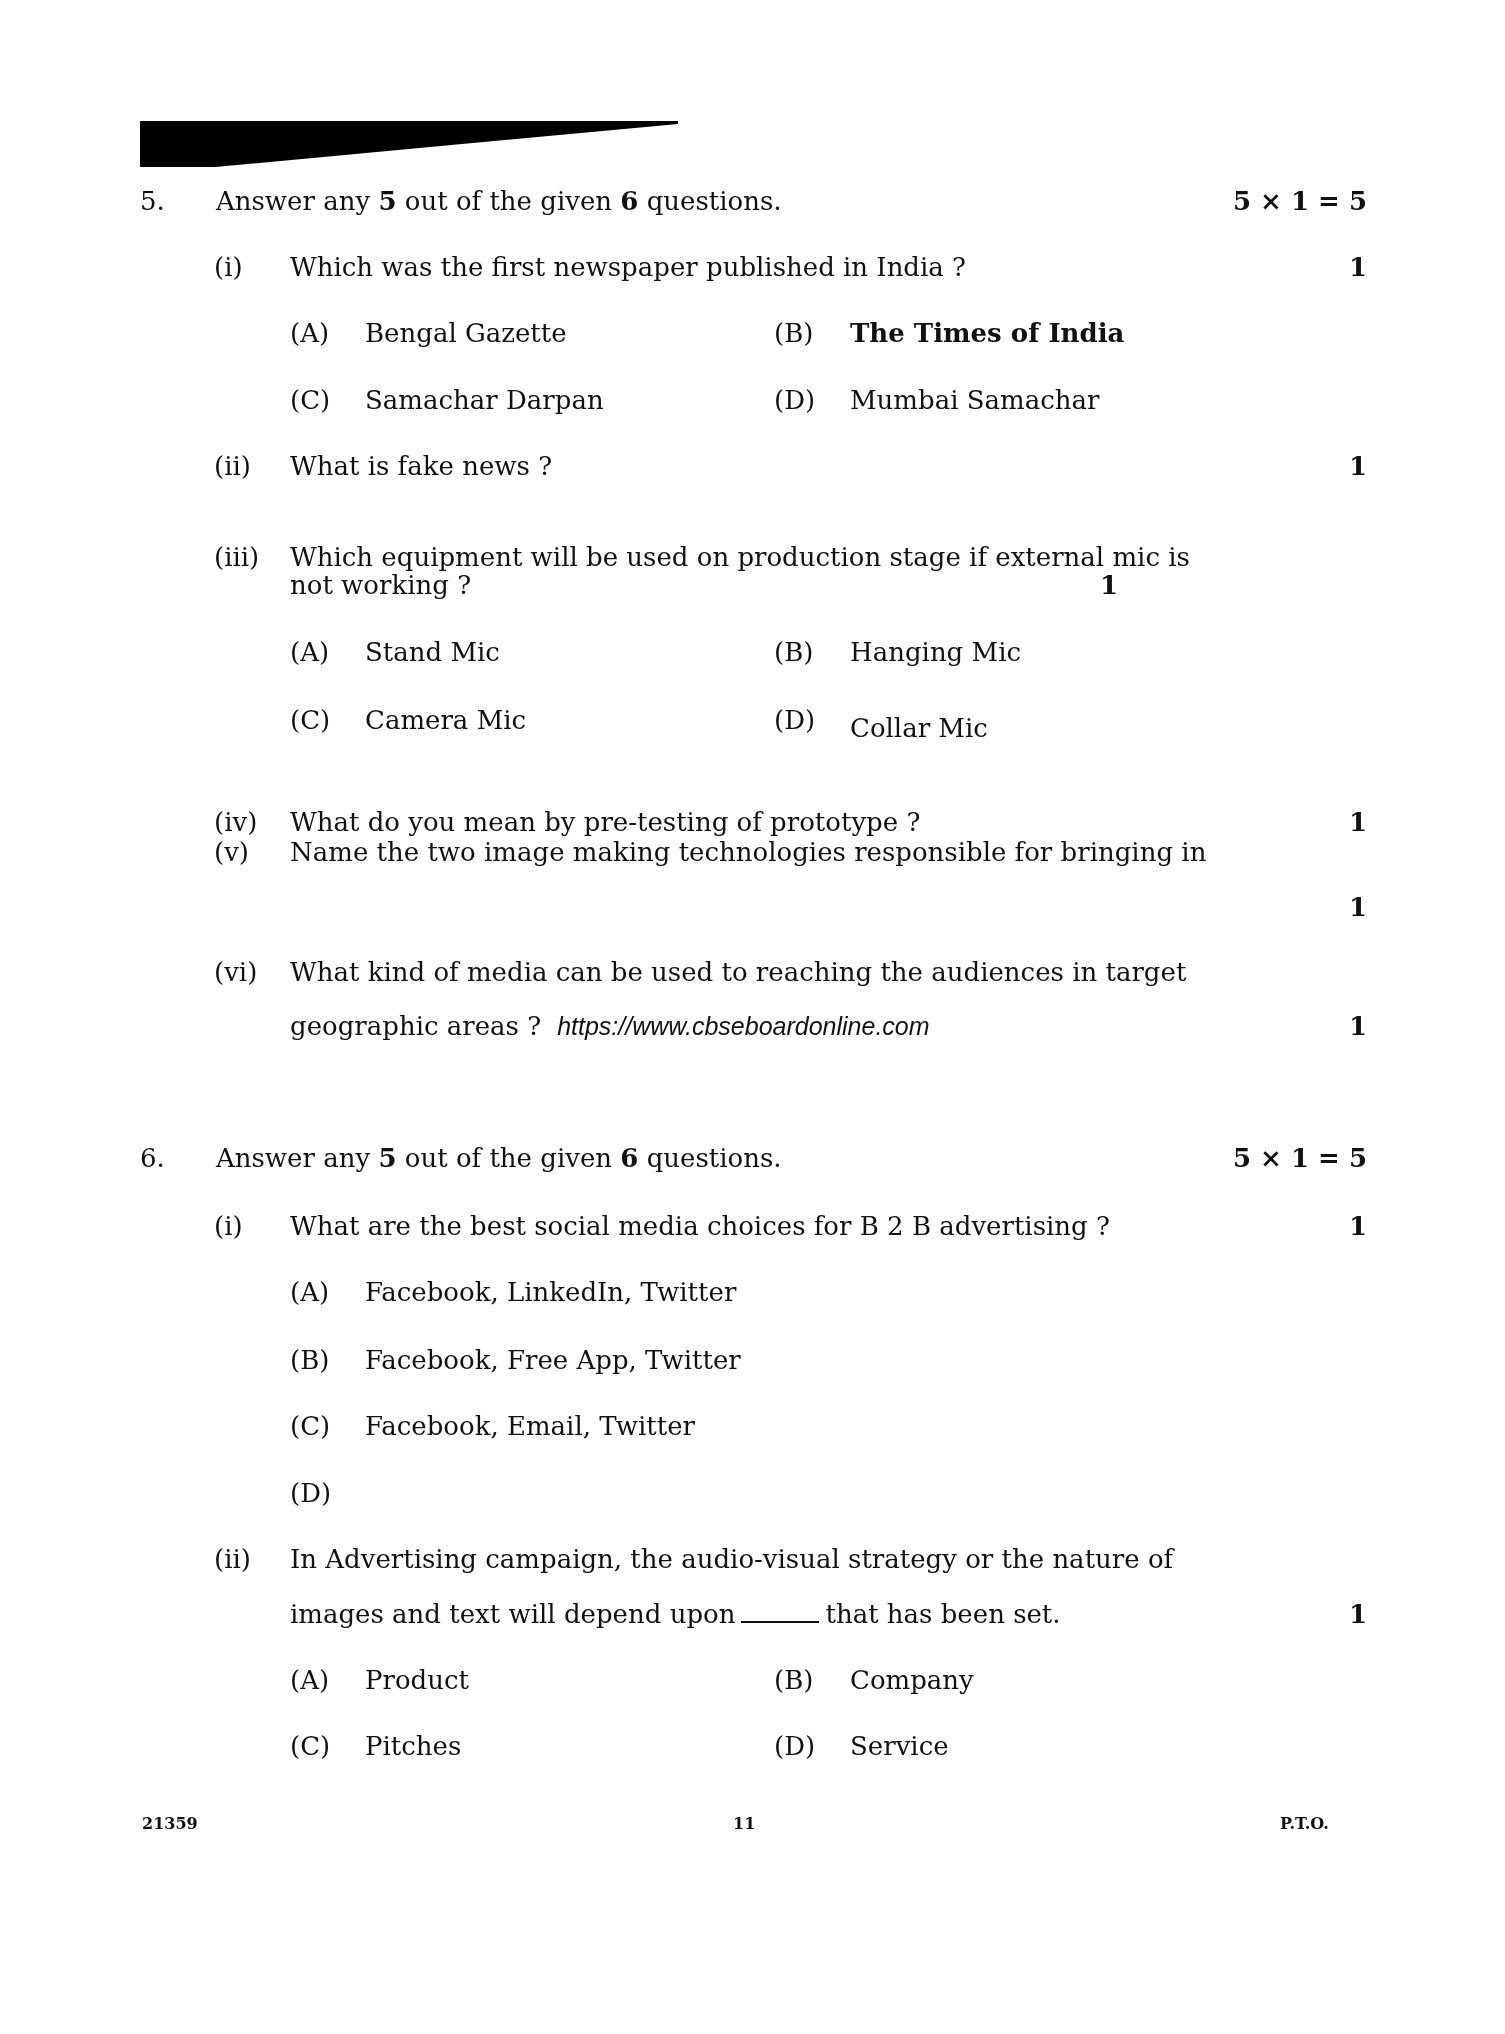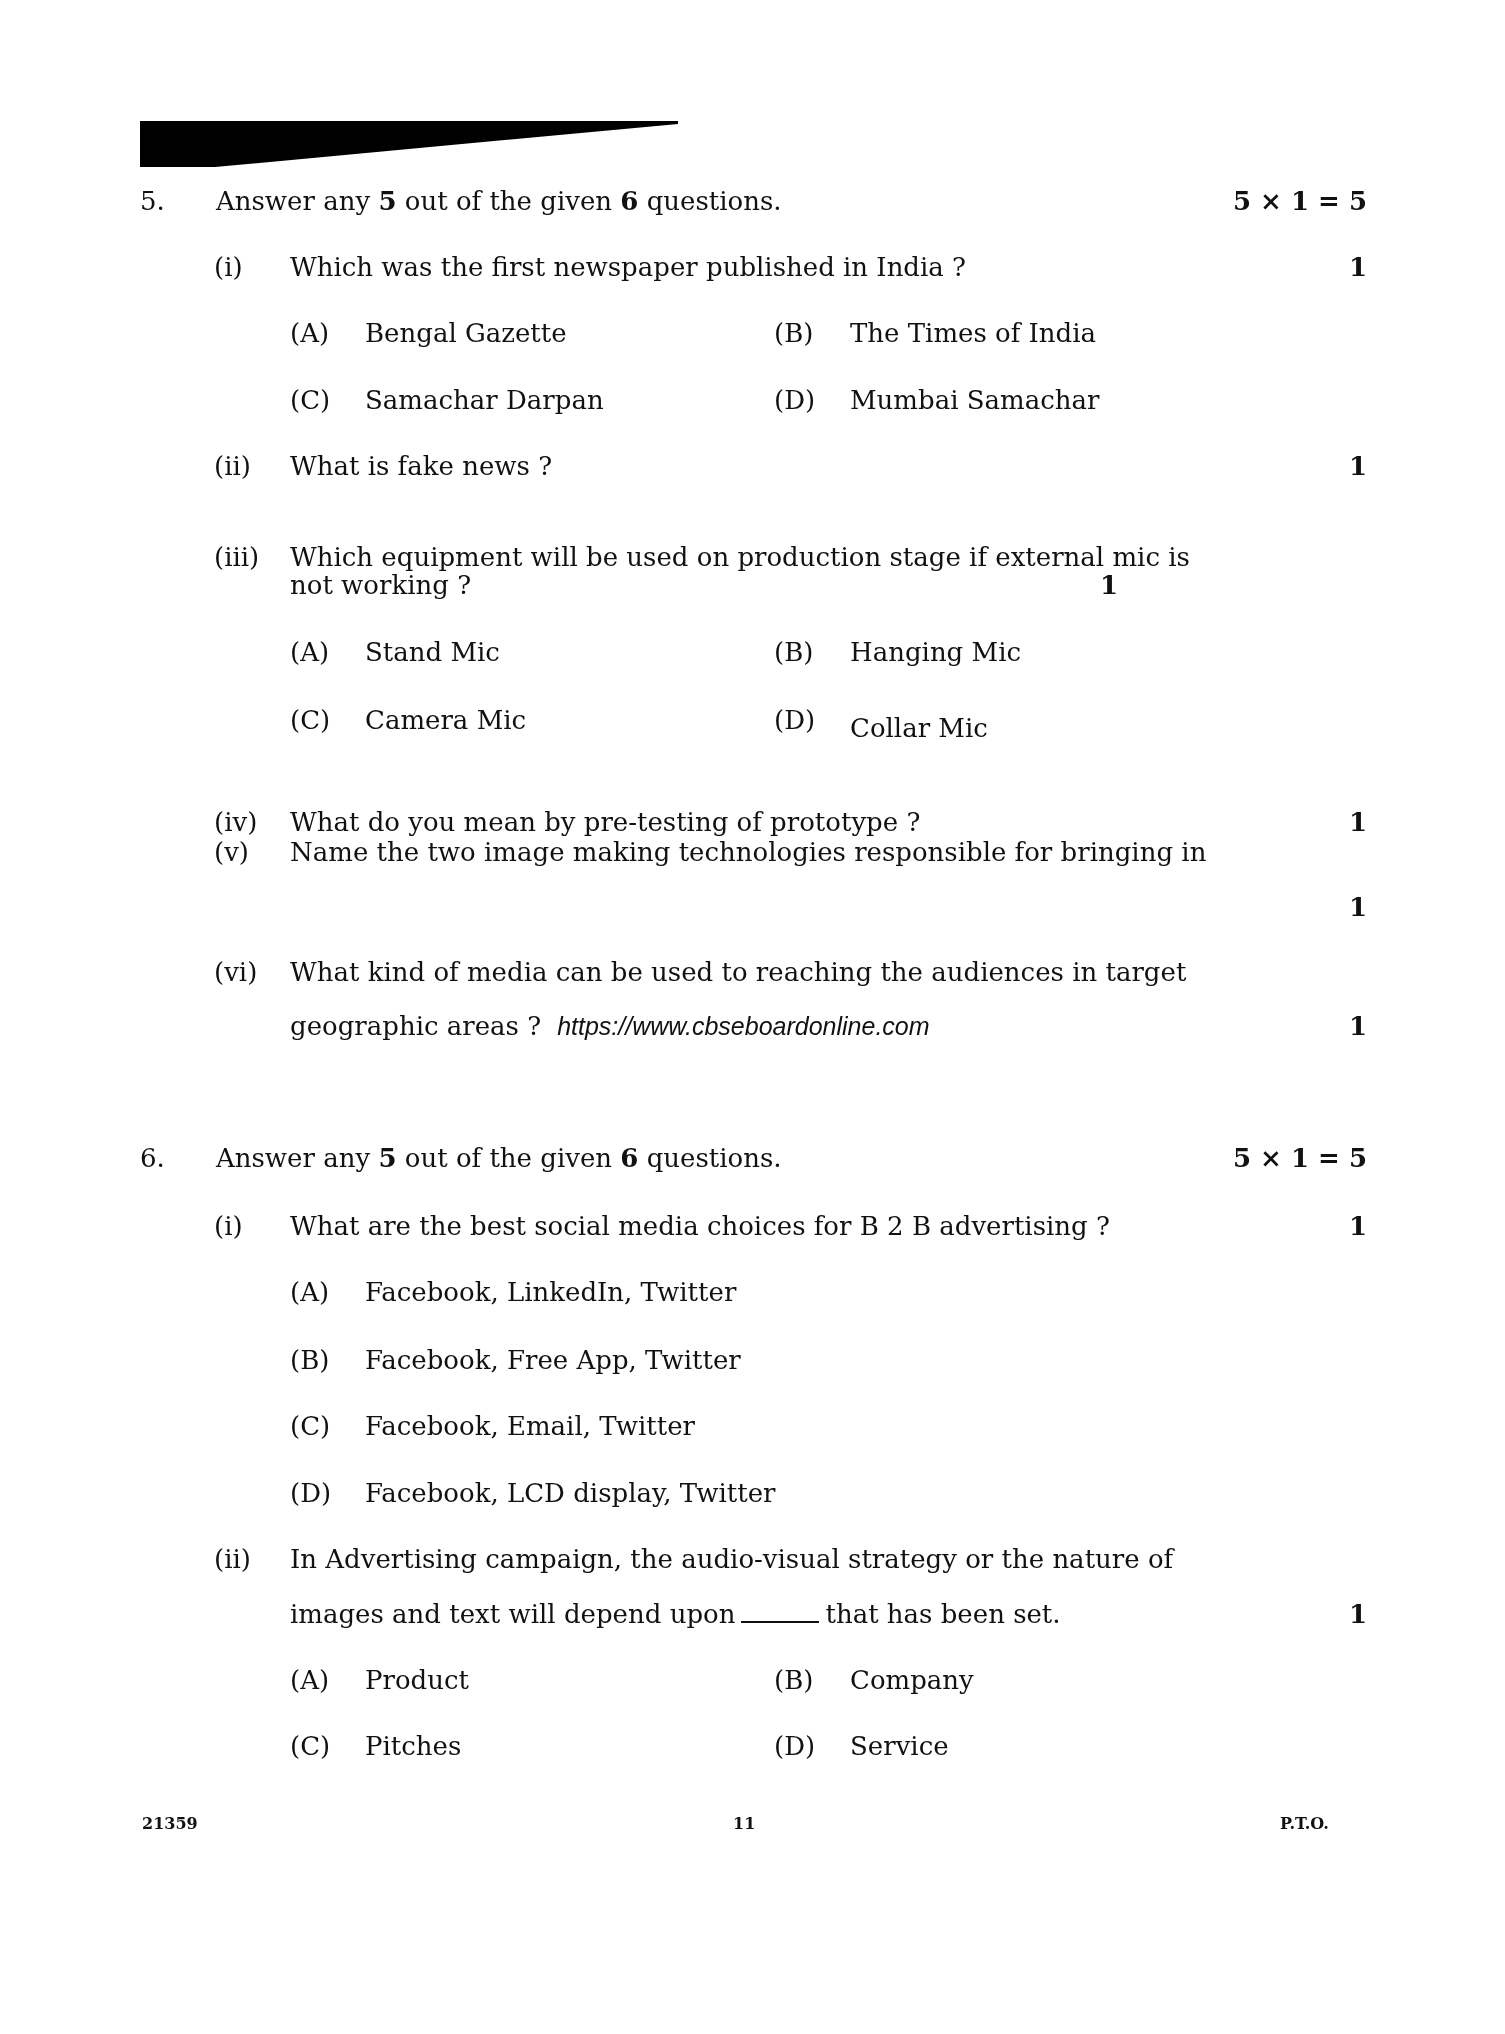--- a/index.html
+++ b/index.html
@@ -45,7 +45,7 @@
     <span class="optlabel" style="left:290px;">(A)</span>
     <span class="opttext" style="left:365px;">Bengal Gazette</span>
     <span class="optlabel" style="left:774px;">(B)</span>
-    <span class="opttext" style="left:850px;">The Times of India</span>
+    <span class="opttext" style="left:850px;font-weight:bold;">The Times of India</span>
   </div>
   <div class="line" style="top:382px; left:0; width:1505px;">
     <span class="optlabel" style="left:290px;">(C)</span>

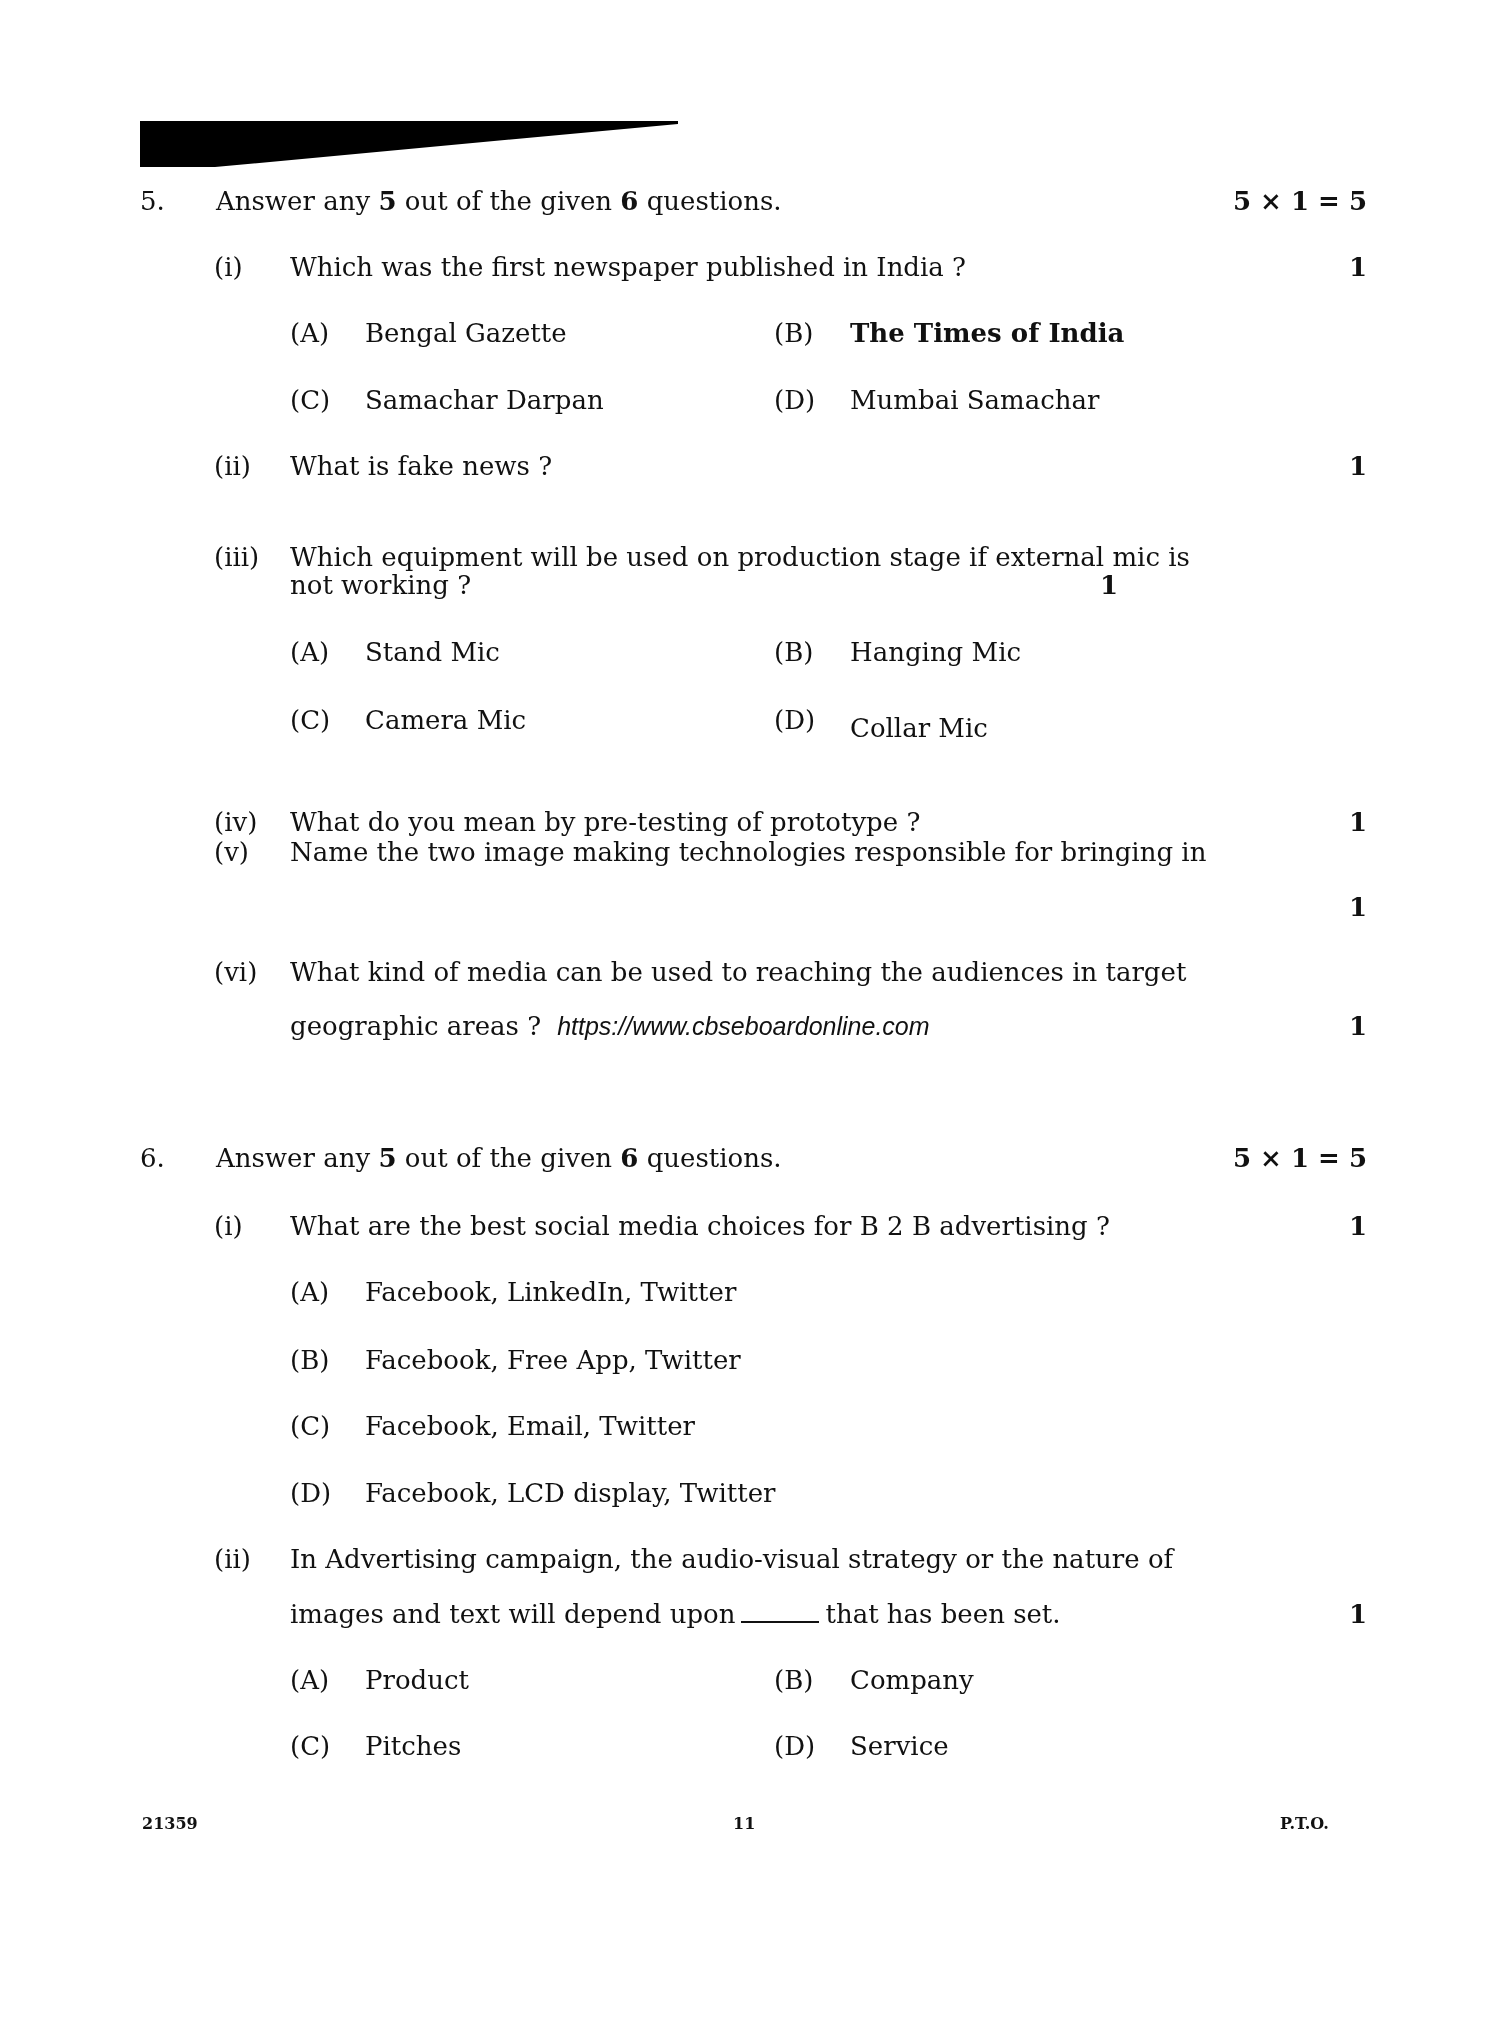--- a/index.html
+++ b/index.html
@@ -129,7 +129,6 @@
   </div>
   <div class="line" style="top:1475px; left:0; width:1505px;">
     <span class="optlabel" style="left:290px;">(D)</span>
-    <span class="opttext" style="left:365px;">Facebook, LCD display, Twitter</span>
   </div>
 
   <div class="line" style="top:1541px; left:0; width:1505px;">

